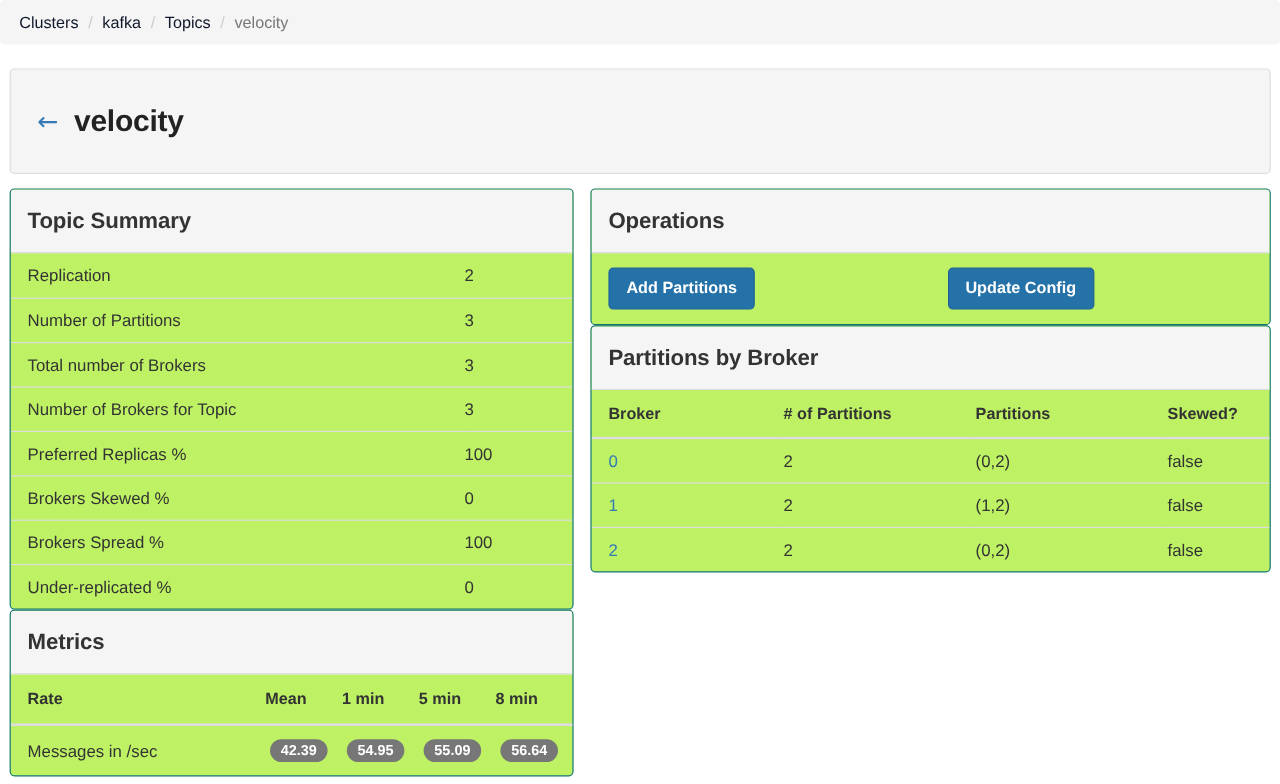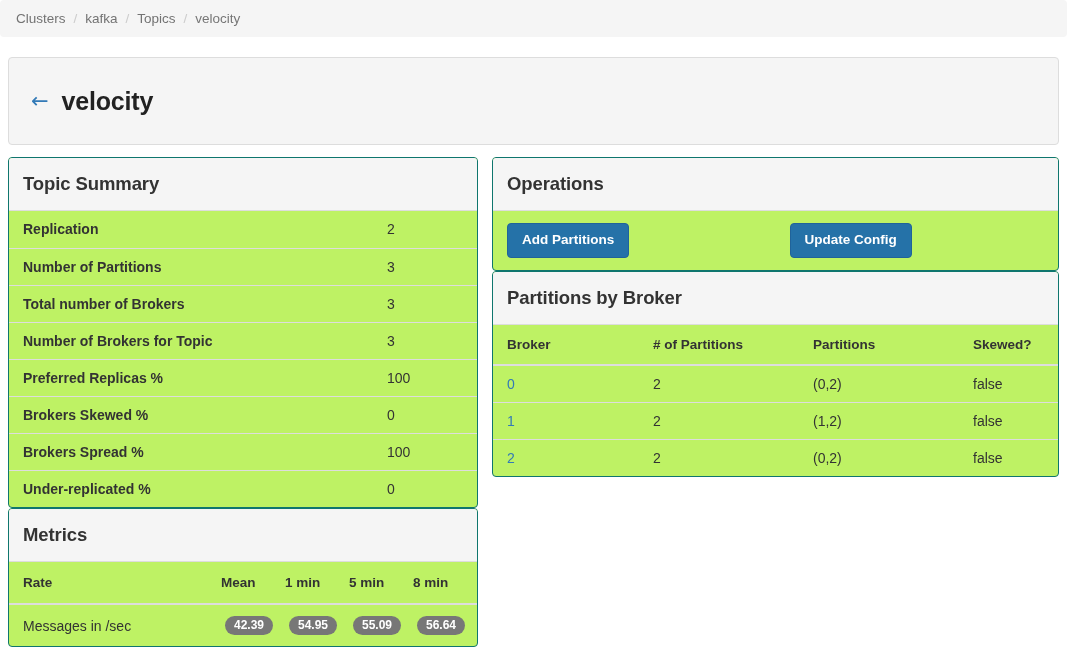--- a/index.html
+++ b/index.html
@@ -23,7 +23,7 @@
     padding: 0 16px;
     font-size: 13.5px;
   }
-  .crumb-link { color: #737373; text-decoration: none; cursor: pointer; }
+  .crumb-link { color: #0f172a; text-decoration: none; cursor: pointer; }
   .crumb-sep { color: #cccccc; margin: 0 8px; }
   .crumb-active { color: #777777; }
 

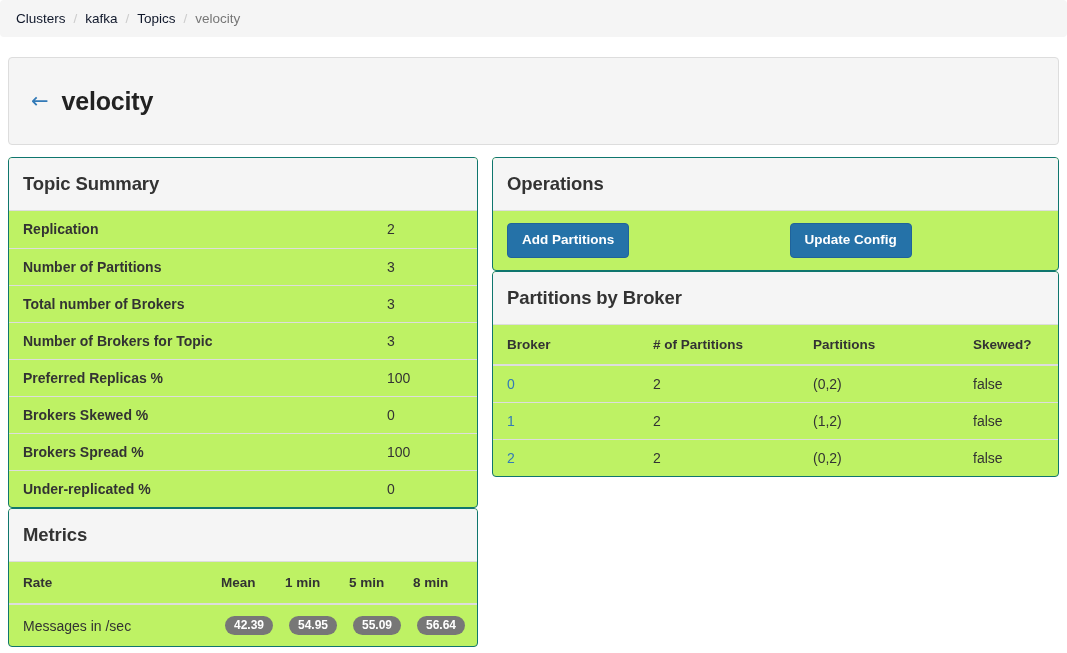--- a/index.html
+++ b/index.html
@@ -96,7 +96,7 @@
 
   
   .summary-table td { height: 37px; padding: 0; }
-  .summary-table td.k { padding-left: 14px; color: #333333; font-weight: bold; }
+  .summary-table td.k { padding-left: 14px; color: #333333; }
   .summary-table td.v { width: 90px; padding-left: 0; color: #333333; }
 
   

